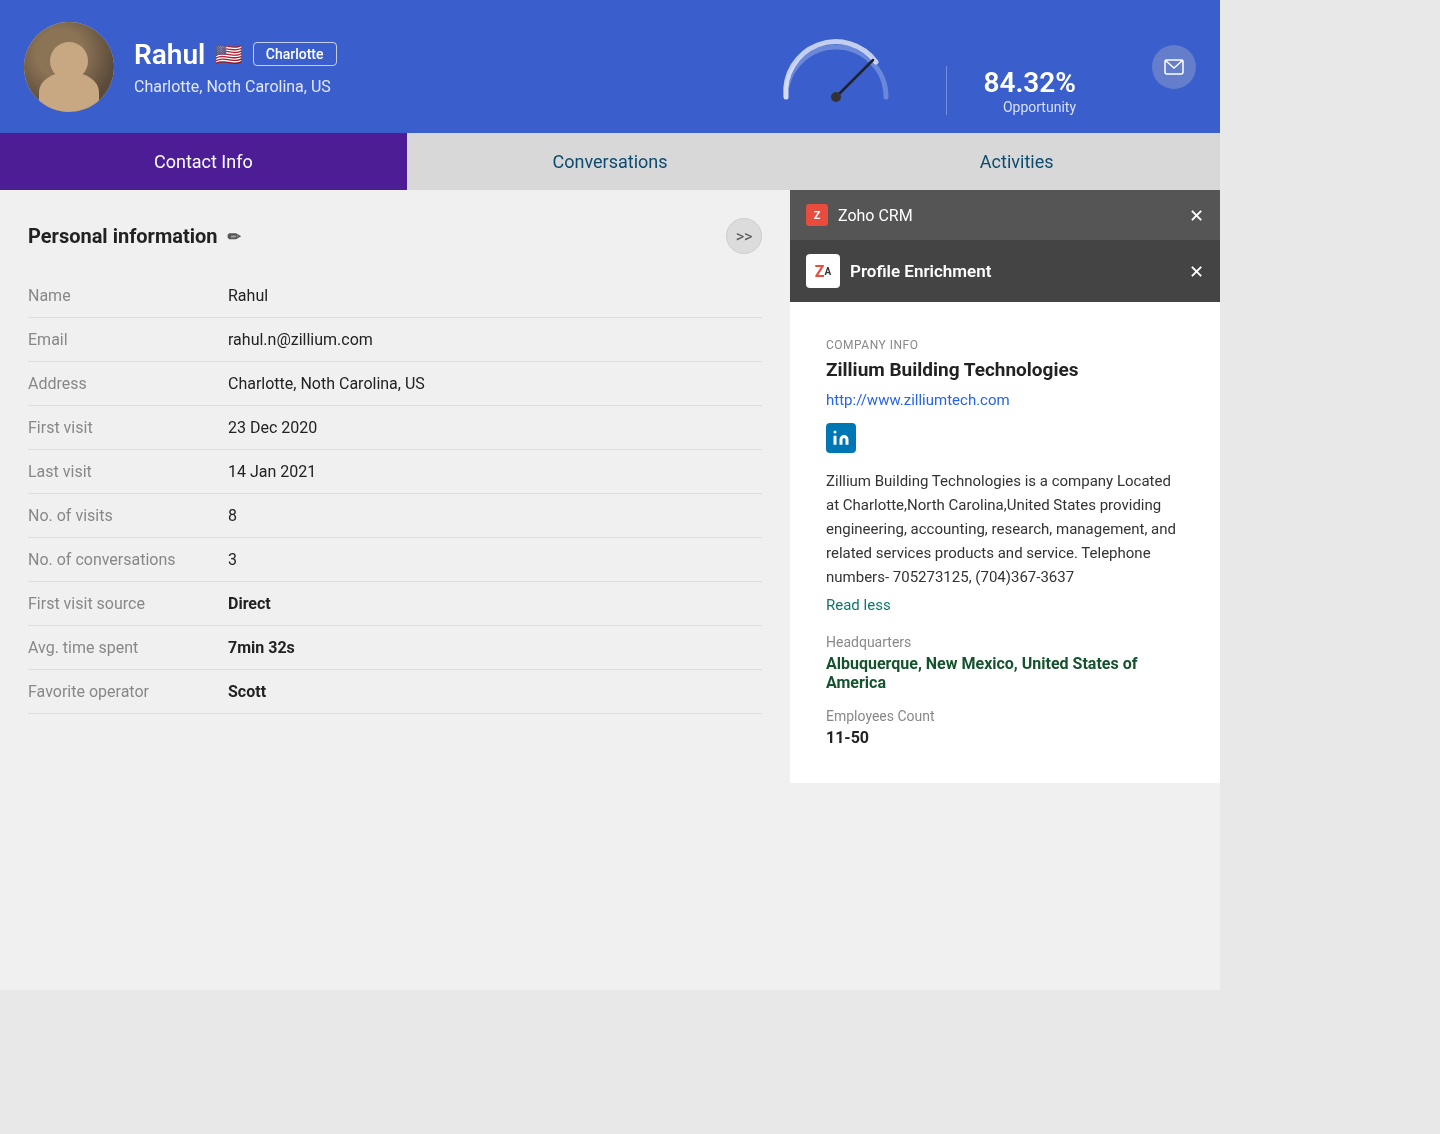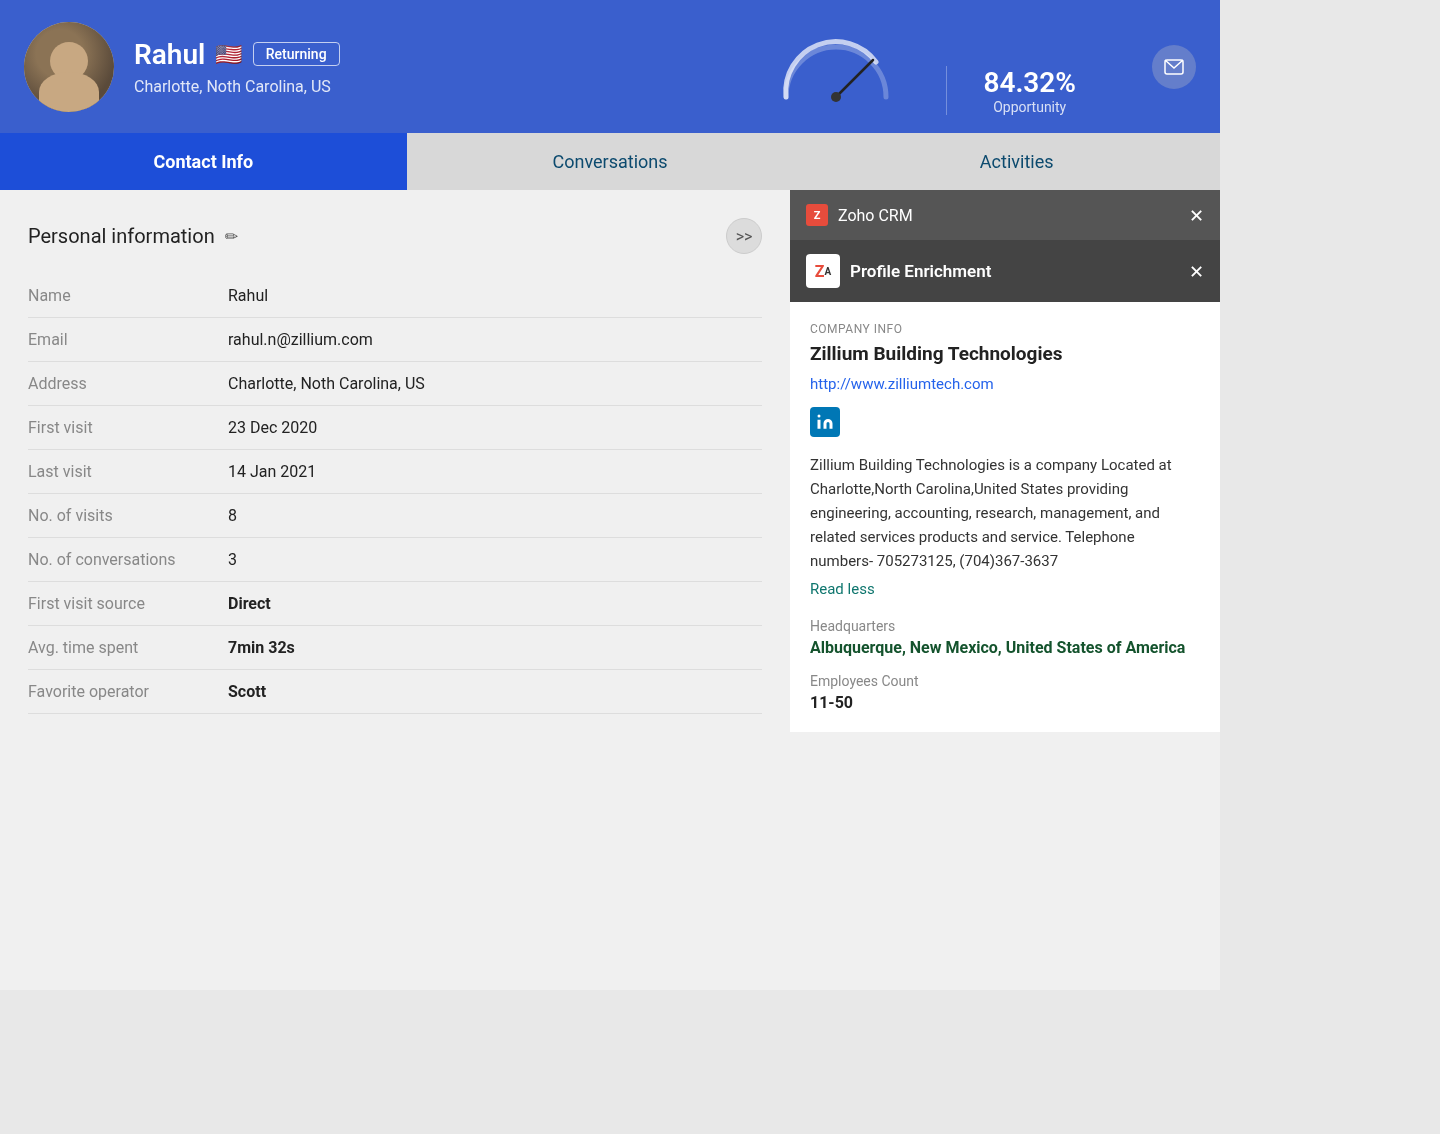--- a/index.html
+++ b/index.html
@@ -353,7 +353,7 @@
     <div class="header-name-row">
       <span class="header-name">Rahul</span>
       <span class="flag-emoji">🇺🇸</span>
-      <span class="returning-badge">Returning</span>
+      <span class="returning-badge">Charlotte</span>
     </div>
     <div class="header-location">Charlotte, Noth Carolina, US</div>
   </div>

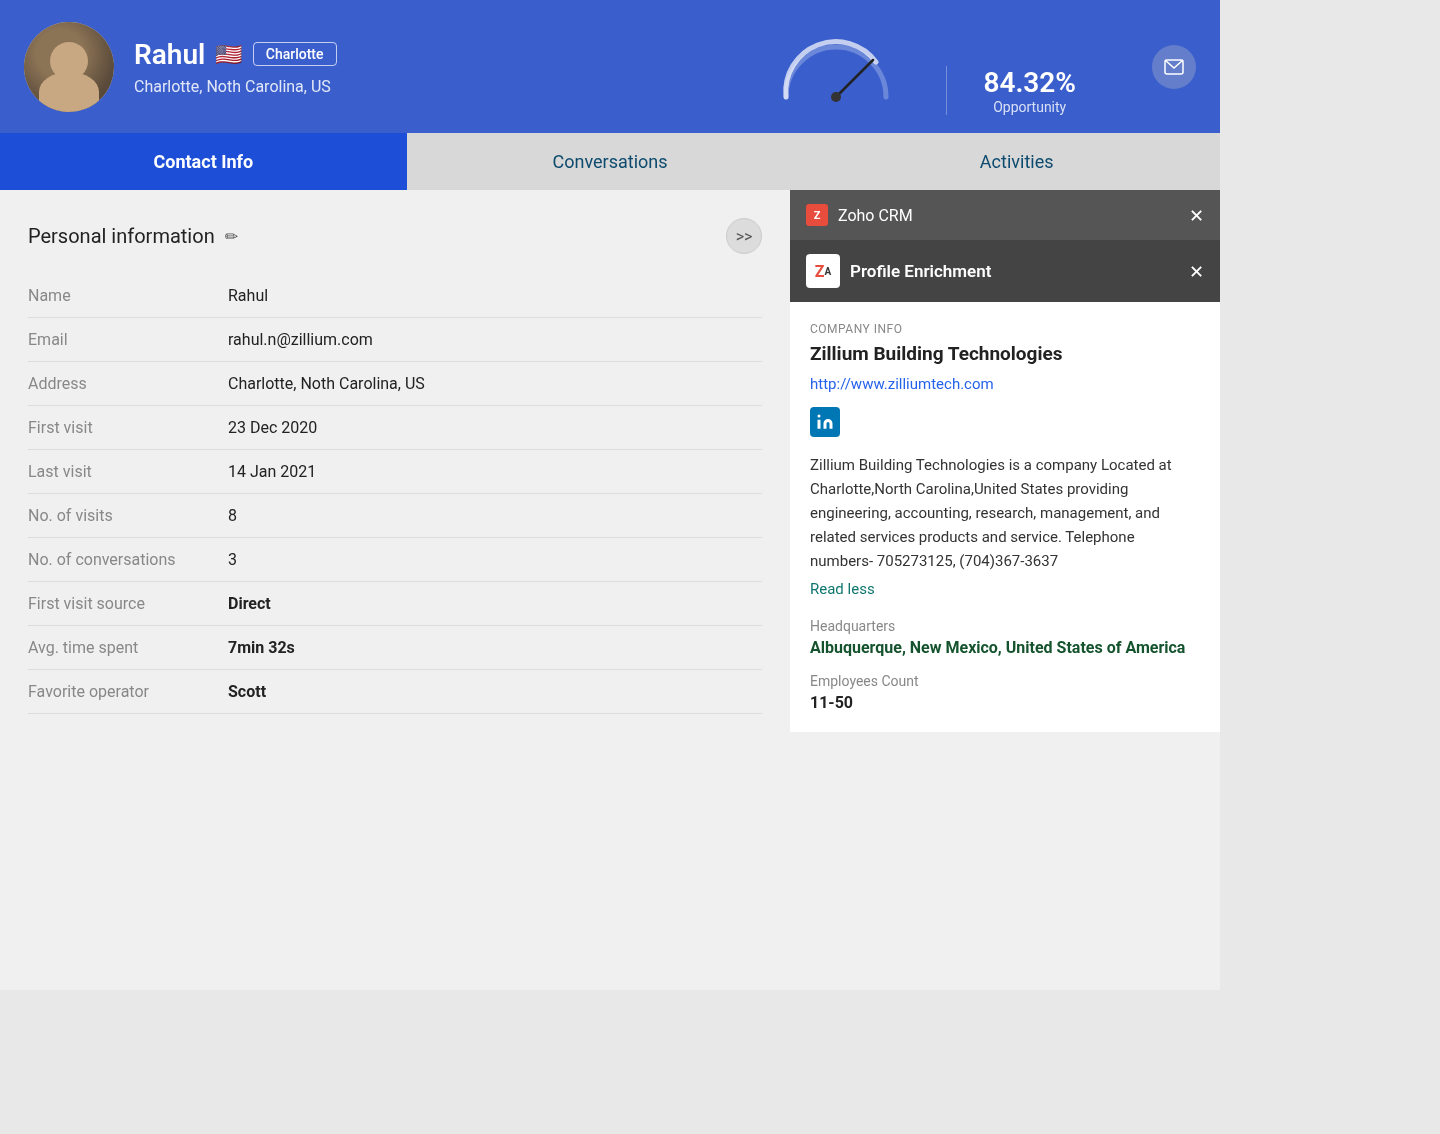--- a/index.html
+++ b/index.html
@@ -90,7 +90,7 @@
     }
     .stat-block {
       padding: 0 36px;
-      text-align: center;
+      text-align: right;
       border-left: 1px solid rgba(255,255,255,0.3);
       margin-top: 48px;
     }

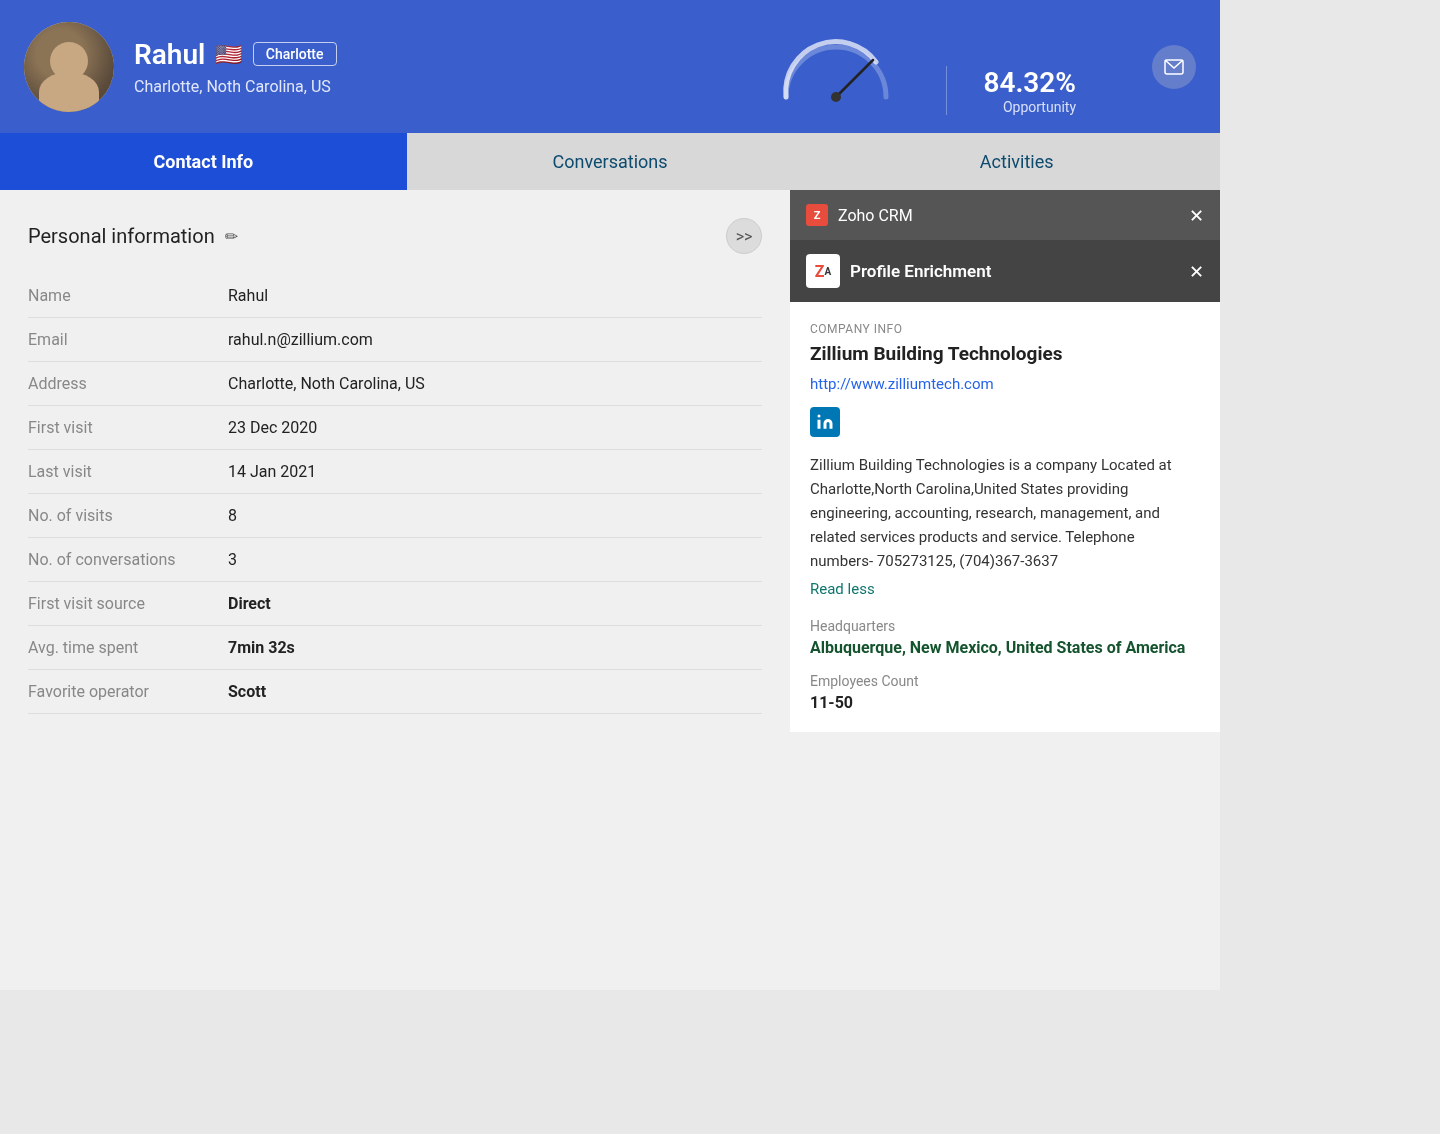--- a/index.html
+++ b/index.html
@@ -131,9 +131,9 @@
       color: #0c4a6e;
     }
     .tab.active {
-      background: #1d4ed8;
-      color: white;
-      font-weight: 700;
+      background: #4c1d95;
+      color: white;
+      font-weight: 400;
     }
 
     

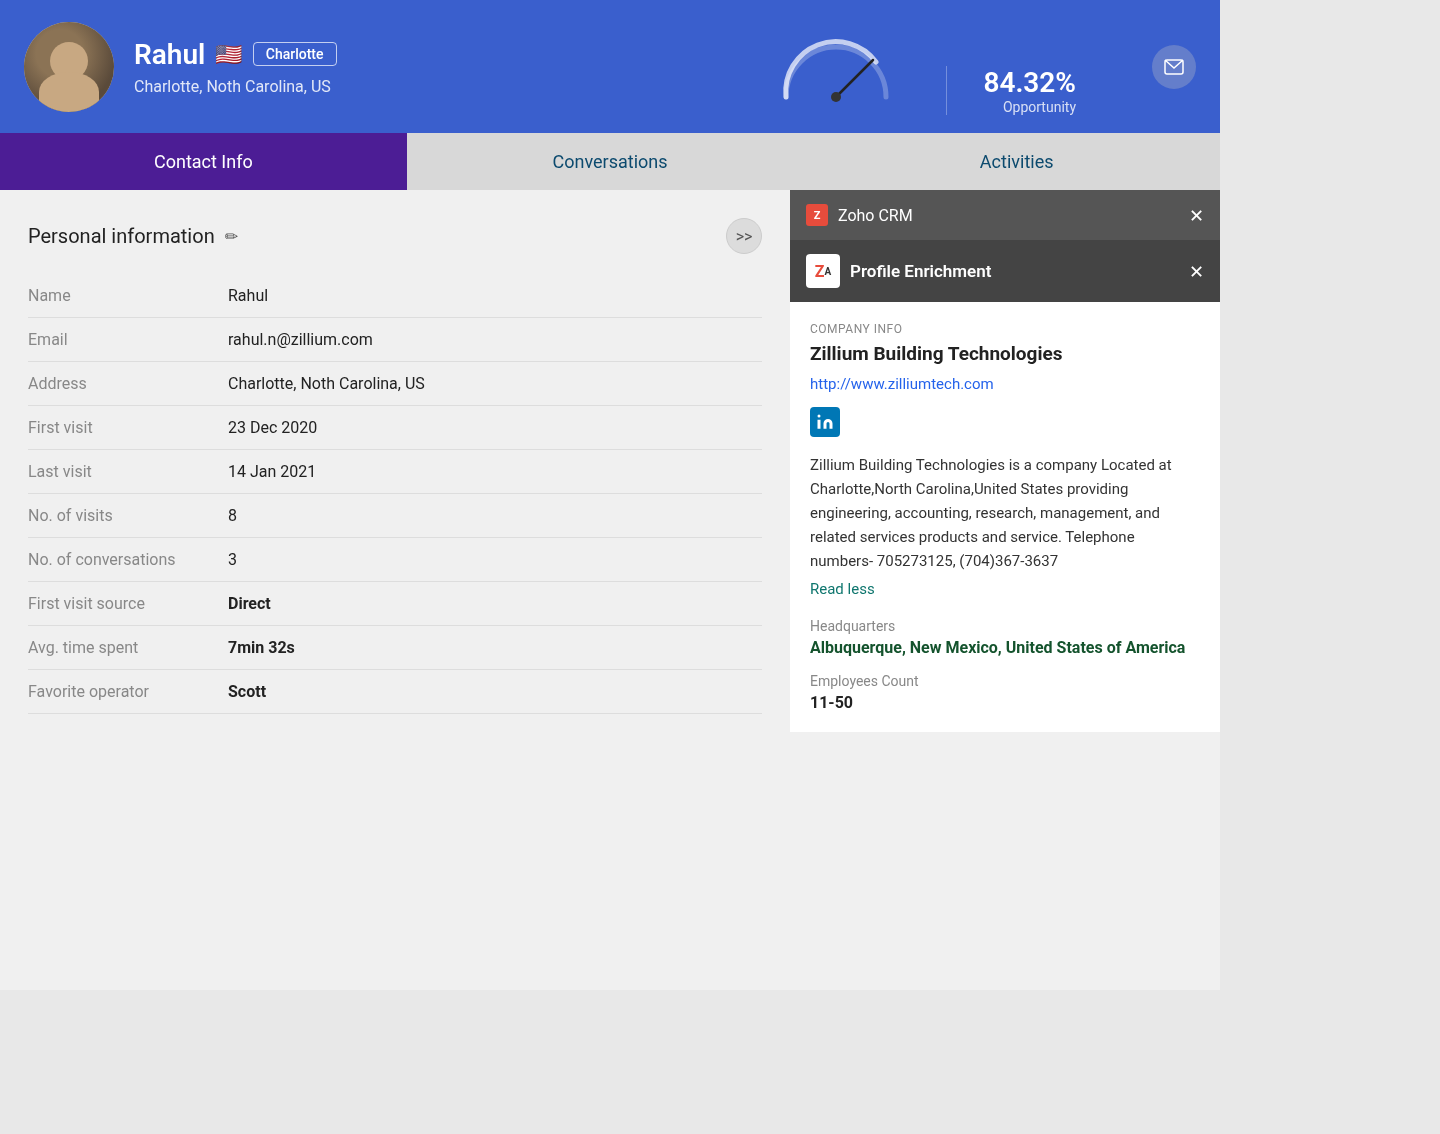--- a/index.html
+++ b/index.html
@@ -159,7 +159,7 @@
     }
     .section-title {
       font-size: 20px;
-      font-weight: 400;
+      font-weight: 700;
       color: #222;
       display: flex;
       align-items: center;

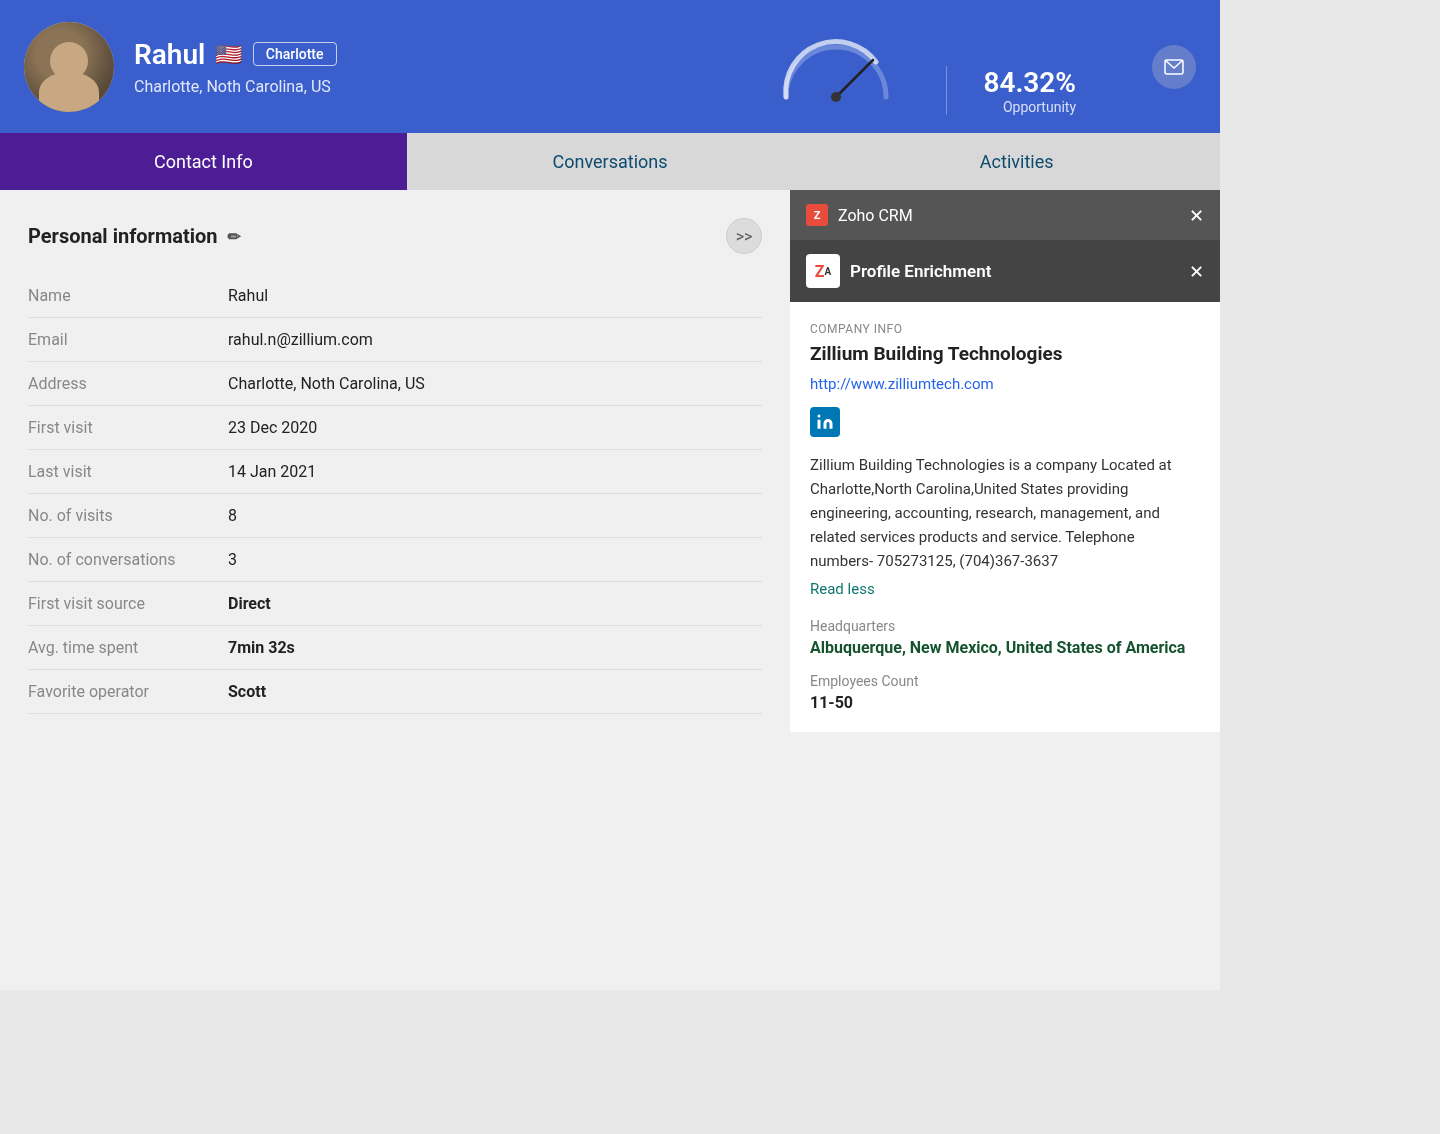--- a/index.html
+++ b/index.html
@@ -275,7 +275,7 @@
 
     .enrichment-body {
       background: white;
-      padding: 20px;
+      padding: 36px;
       overflow-y: auto;
     }
 

